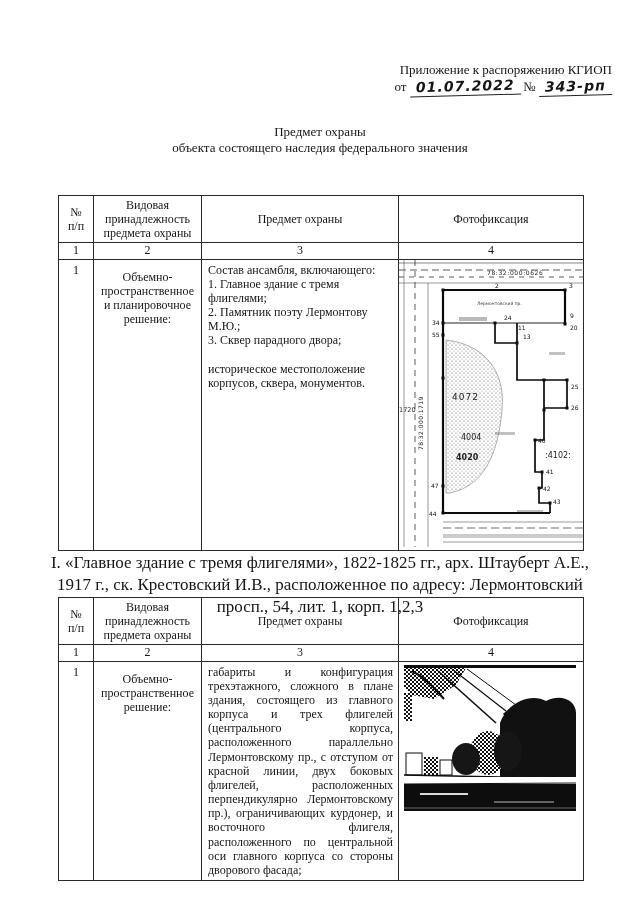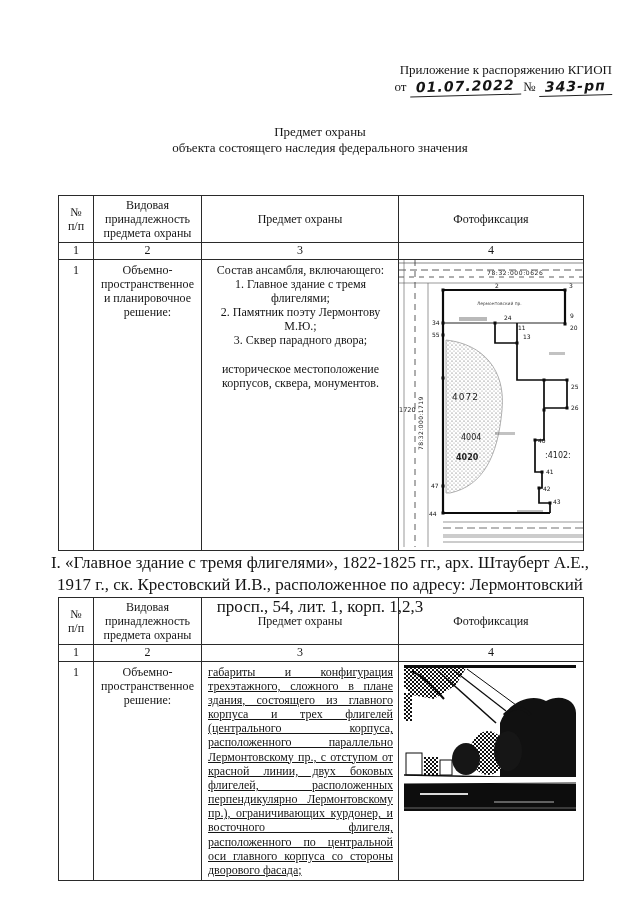--- a/index.html
+++ b/index.html
@@ -41,7 +41,7 @@
   .doc-table td.hc { text-align:center; vertical-align:middle; padding:2px 1px; white-space:pre-line; }
   .doc-table td.nc { text-align:center; padding:0 0 1px 0; height:15px; vertical-align:middle; }
   .cell-num { text-align:center; padding-top:3px; }
-  .cell-cat { text-align:center; padding-top:3px; white-space:pre-line; }
+  .cell-cat { text-align:center; padding-top:10px; white-space:pre-line; }
   .cell-sub { padding:3px 5px 3px 6px; white-space:pre-line;text-align:center; }
   .cell-sub.just { text-align:justify; white-space:normal;text-decoration:underline; }
   .cell-photo { padding:0; overflow:hidden; }

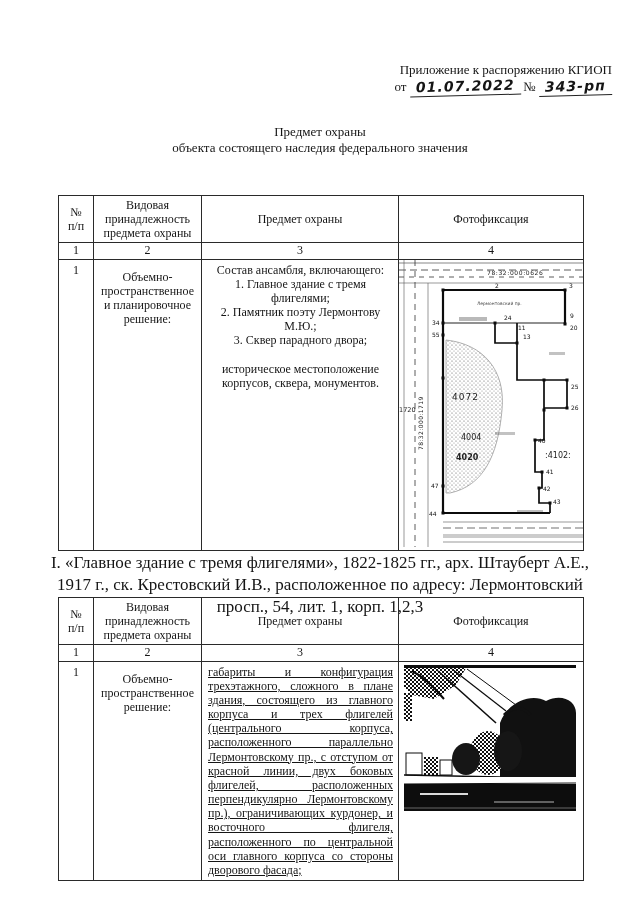--- a/index.html
+++ b/index.html
@@ -42,7 +42,7 @@
   .doc-table td.nc { text-align:center; padding:0 0 1px 0; height:15px; vertical-align:middle; }
   .cell-num { text-align:center; padding-top:3px; }
   .cell-cat { text-align:center; padding-top:10px; white-space:pre-line; }
-  .cell-sub { padding:3px 5px 3px 6px; white-space:pre-line;text-align:center; }
+  .cell-sub { padding:3px 5px 3px 6px; white-space:pre-line; }
   .cell-sub.just { text-align:justify; white-space:normal;text-decoration:underline; }
   .cell-photo { padding:0; overflow:hidden; }
   .t1 .cell-body { height:287px; }

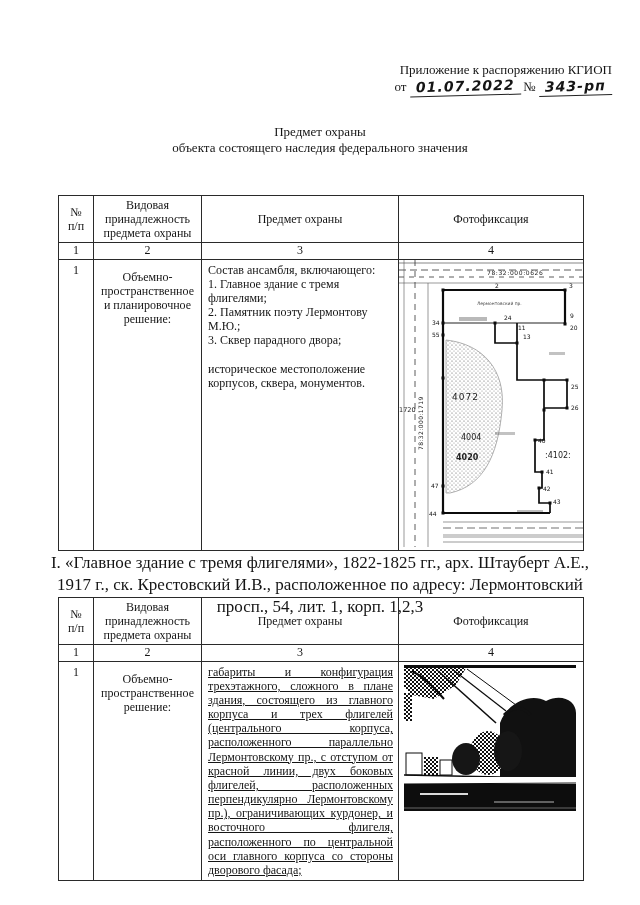--- a/index.html
+++ b/index.html
@@ -43,7 +43,7 @@
   .cell-num { text-align:center; padding-top:3px; }
   .cell-cat { text-align:center; padding-top:10px; white-space:pre-line; }
   .cell-sub { padding:3px 5px 3px 6px; white-space:pre-line; }
-  .cell-sub.just { text-align:justify; white-space:normal;text-decoration:underline; }
+  .cell-sub.just { text-align:justify; white-space:normal; }
   .cell-photo { padding:0; overflow:hidden; }
   .t1 .cell-body { height:287px; }
   .t2 .cell-body { height:160px; }

